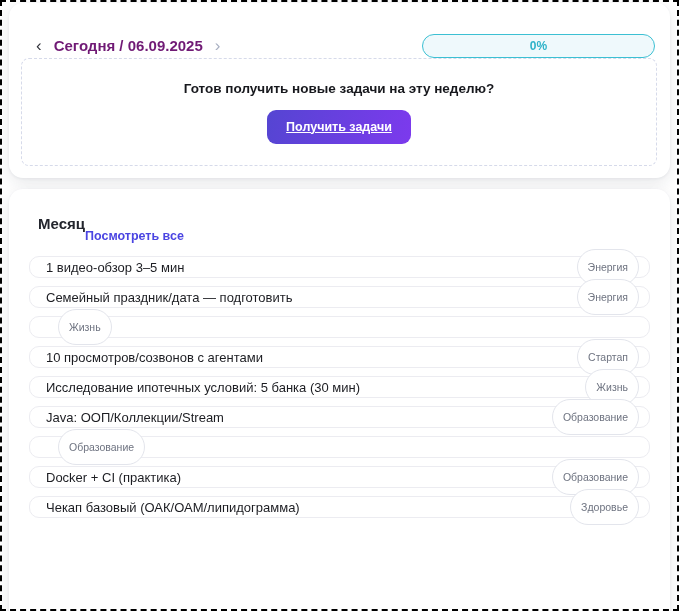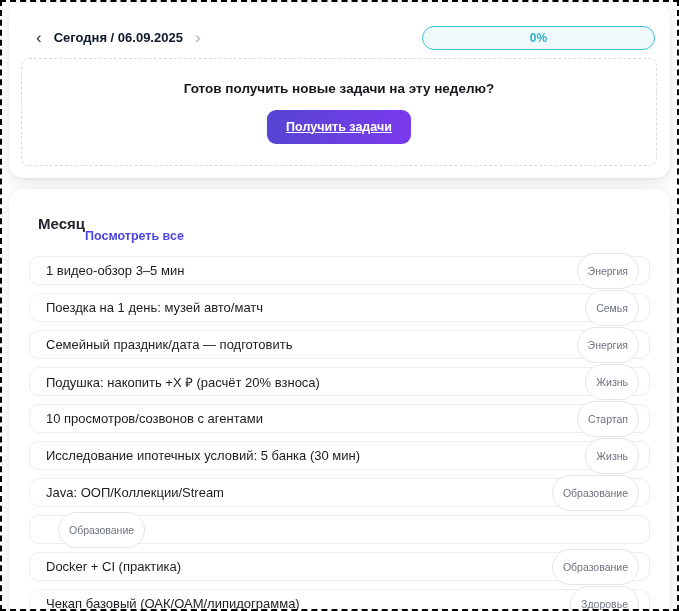--- a/index.html
+++ b/index.html
@@ -40,8 +40,8 @@
   .chev-prev { color: #33343c; }
   .chev-next { color: #a9b0c2; }
   .date-label {
-    font-size: 13px; font-weight: 700; color: #0f172a;
-    margin: 8px 6px;
+    font-size: 15px; font-weight: 700; color: #701a75;
+    margin: 15px 6px;
   }
   .progress-pill {
     margin-left: auto;

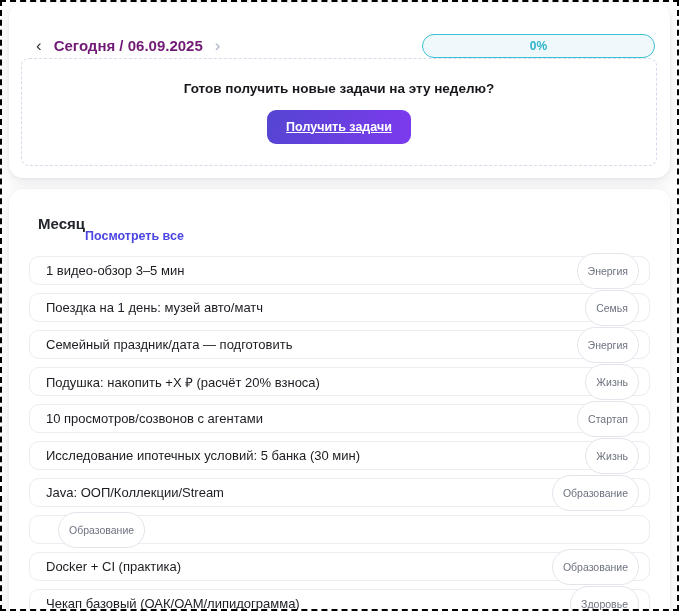--- a/index.html
+++ b/index.html
@@ -95,7 +95,7 @@
   }
   .task-list { margin-top: 13px; }
   .task-row {
-    height: 29px;
+    height: 22px;
     border: 1px solid #ececf1;
     border-radius: 10px;
     background: #fff;

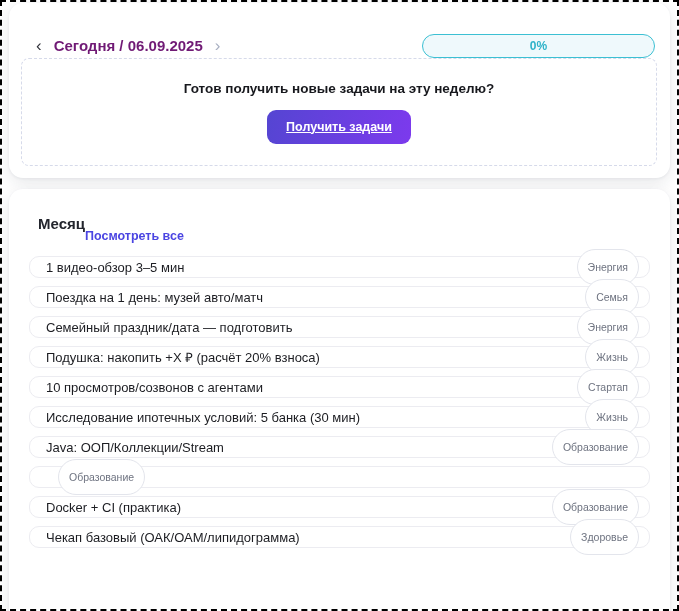--- a/index.html
+++ b/index.html
@@ -150,10 +150,6 @@
       <span class="task-tag">Энергия</span>
     </div>
     <div class="task-row">
-      <span class="task-label">Поездка на 1 день: музей авто/матч</span>
-      <span class="task-tag">Семья</span>
-    </div>
-    <div class="task-row">
       <span class="task-label">Семейный праздник/дата — подготовить</span>
       <span class="task-tag">Энергия</span>
     </div>

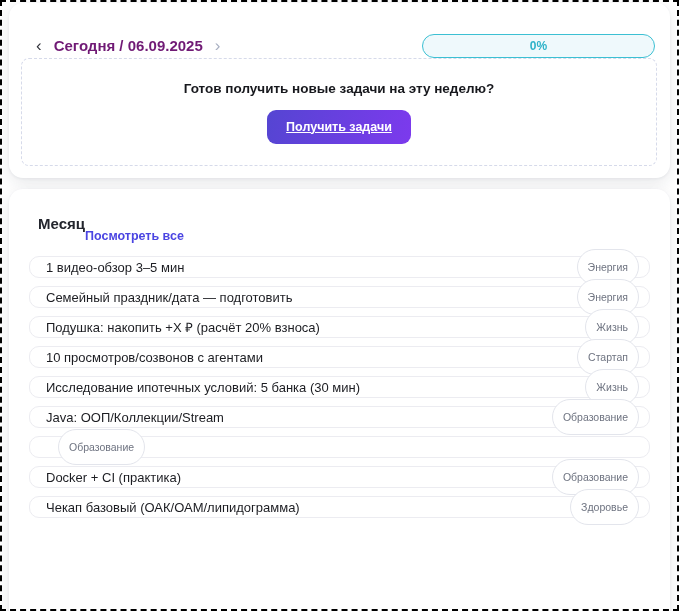--- a/index.html
+++ b/index.html
@@ -154,7 +154,6 @@
       <span class="task-tag">Энергия</span>
     </div>
     <div class="task-row">
-      <span class="task-label">Подушка: накопить +X ₽ (расчёт 20% взноса)</span>
       <span class="task-tag">Жизнь</span>
     </div>
     <div class="task-row">

